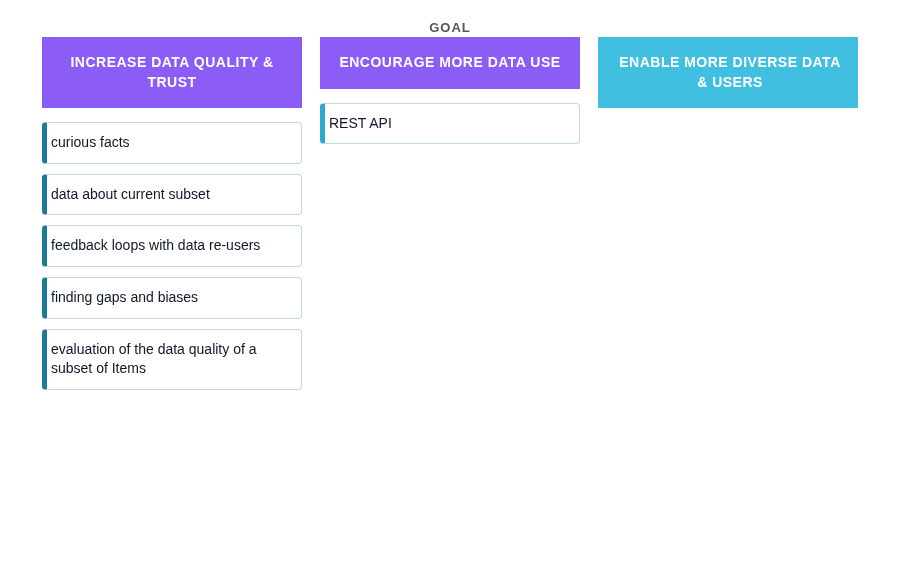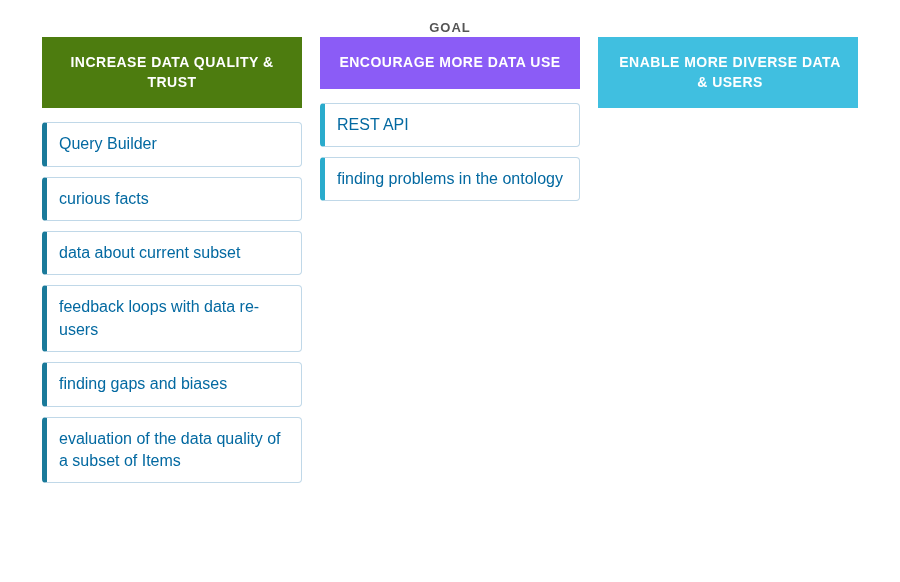--- a/index.html
+++ b/index.html
@@ -48,7 +48,7 @@
     }
 
     .column-header.dark-teal {
-      background-color: #4d7c0f;
+      background-color: #8b5cf6;
     }
 
     .column-header.mid-teal {

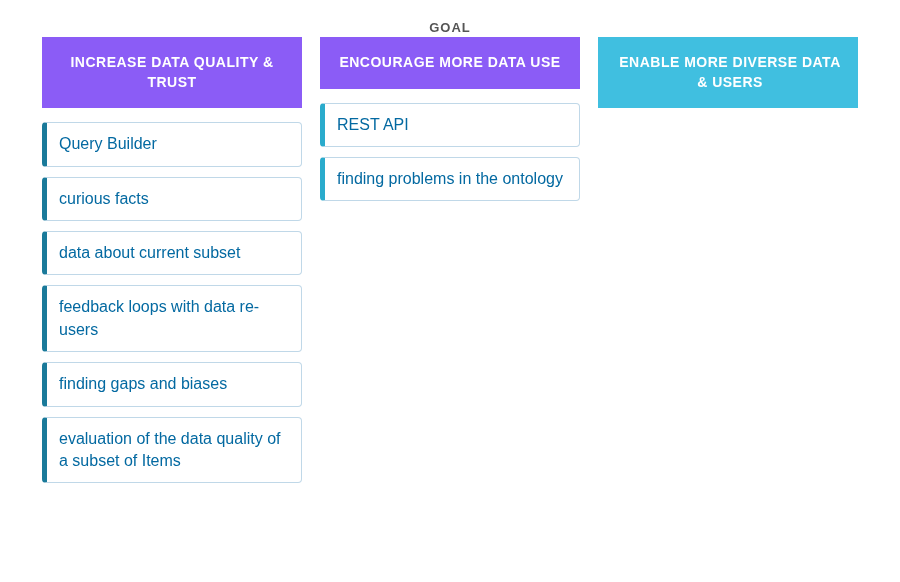--- a/index.html
+++ b/index.html
@@ -63,11 +63,11 @@
     .item-card {
       border: 1.5px solid #c0d8e8;
       border-radius: 4px;
-      padding: 10px 12px;
+      padding: 10px 4px;
       margin-bottom: 10px;
       background: #fff;
-      font-size: 16px;
-      color: #0369a1;
+      font-size: 14px;
+      color: #0f172a;
       line-height: 1.4;
       border-left: 5px solid #2aabcc;
     }

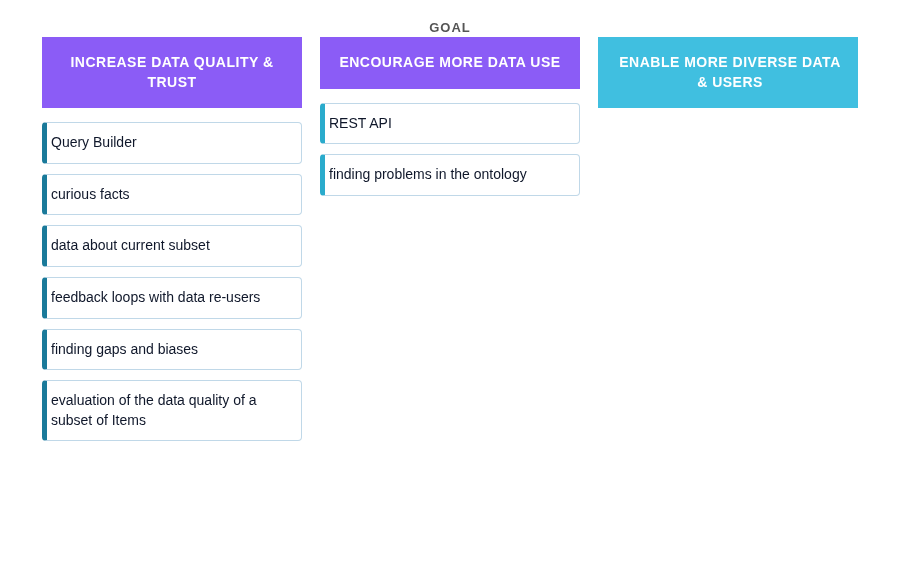--- a/index.html
+++ b/index.html
@@ -92,7 +92,6 @@
 <div class="columns-container" id="columns-container">
 <div class="column">
       <div class="column-header dark-teal">INCREASE DATA QUALITY &amp; TRUST</div>
-      <div class="item-card">Query Builder</div>
       <div class="item-card">curious facts</div>
       <div class="item-card">data about current subset</div>
       <div class="item-card">feedback loops with data re-users</div>

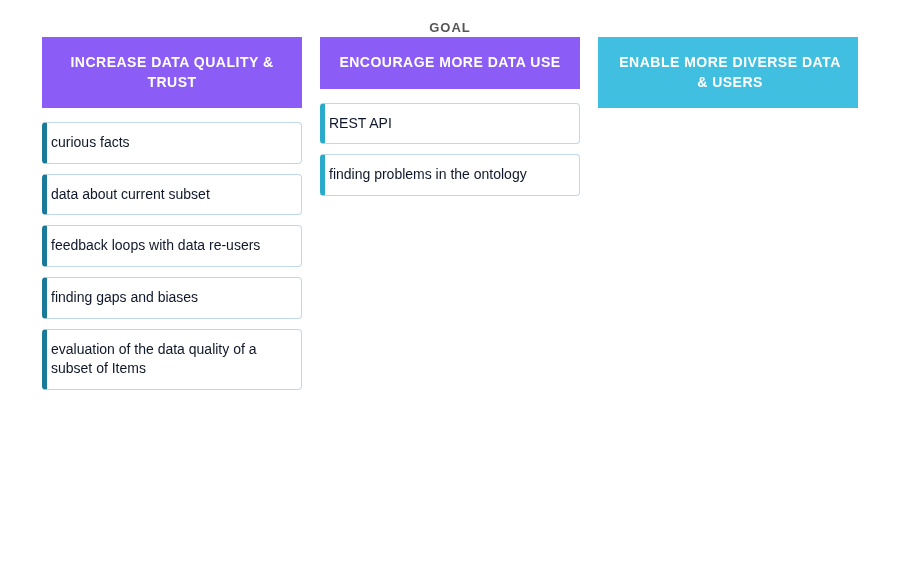--- a/index.html
+++ b/index.html
@@ -101,7 +101,6 @@
     <div class="column">
       <div class="column-header mid-teal">ENCOURAGE MORE DATA USE</div>
       <div class="item-card">REST API</div>
-      <div class="item-card">finding problems in the ontology</div>
     </div>
     <div class="column">
       <div class="column-header light-blue">ENABLE MORE DIVERSE DATA &amp; USERS</div>

